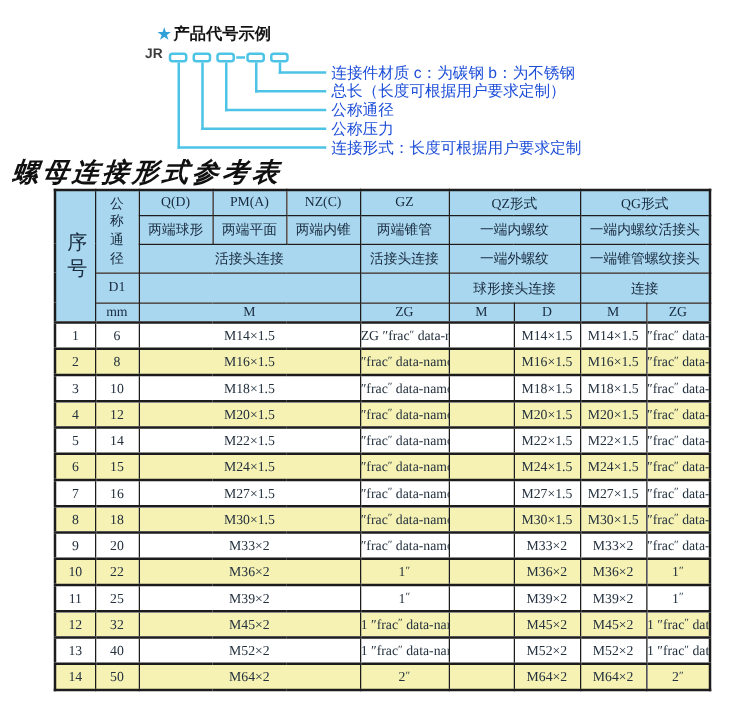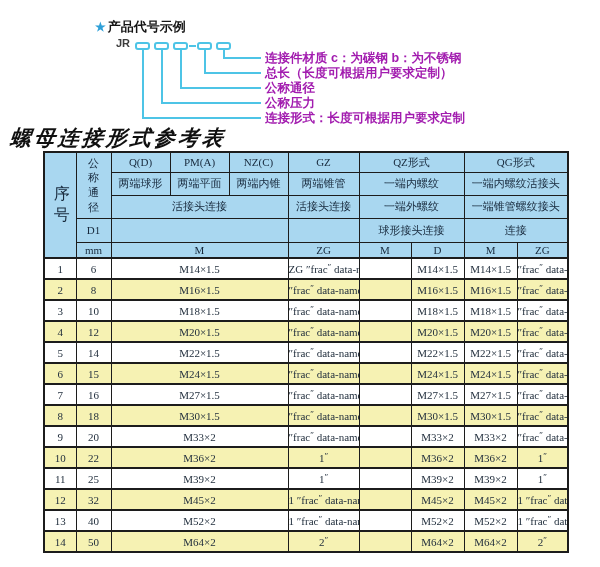--- a/index.html
+++ b/index.html
@@ -21,7 +21,7 @@
   }
   
   .diagram-title{
-    position:absolute;left:95px;top:18px;
+    position:absolute;left:126px;top:18px;
     font-size:13px;font-weight:bold;color:#141414;
     white-space:nowrap;
   }

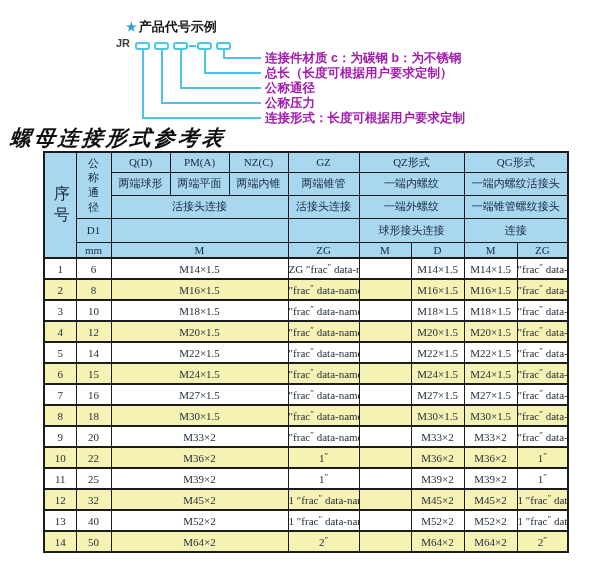--- a/index.html
+++ b/index.html
@@ -53,7 +53,7 @@
   .c1{left:142px;width:119px;height:69px;}
   .diagram-label{
     position:absolute;left:265px;
-    font-size:12.5px;font-weight:bold;color:#a21caf;
+    font-size:12.5px;font-weight:normal;color:#1d4ed8;
     white-space:nowrap;line-height:13px;
   }
   .l1{top:52px;} .l2{top:67px;} .l3{top:82px;} .l4{top:97px;} .l5{top:112px;}

